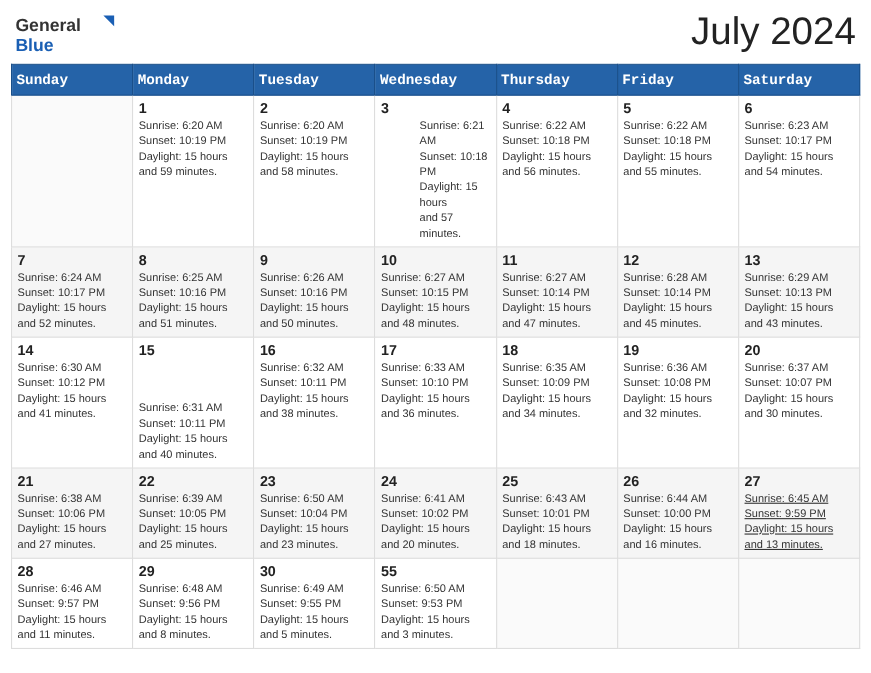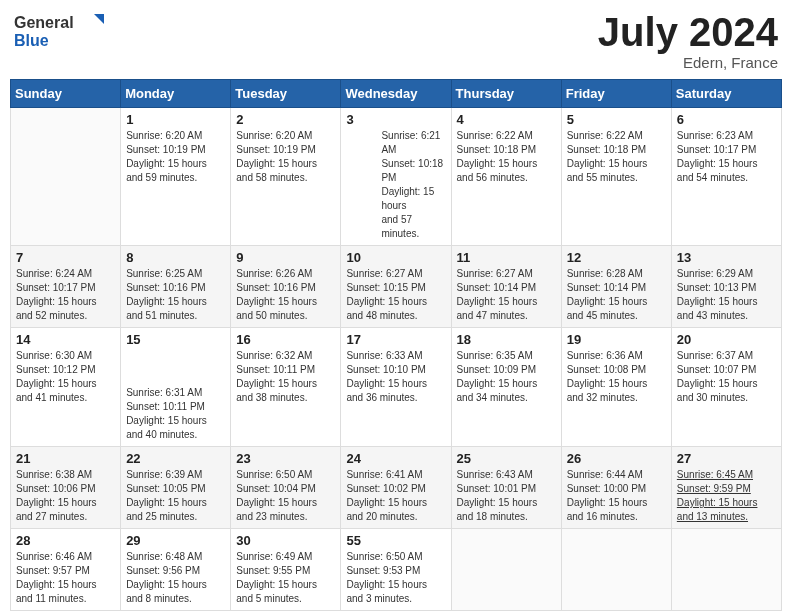--- a/index.html
+++ b/index.html
@@ -26,8 +26,8 @@
       text-align: right;
     }
     .month-title {
-      font-size: 40px;
-      font-weight: bold;
+      font-size: 35px;
+      font-weight: normal;
       color: #222;
       line-height: 1.1;
     }

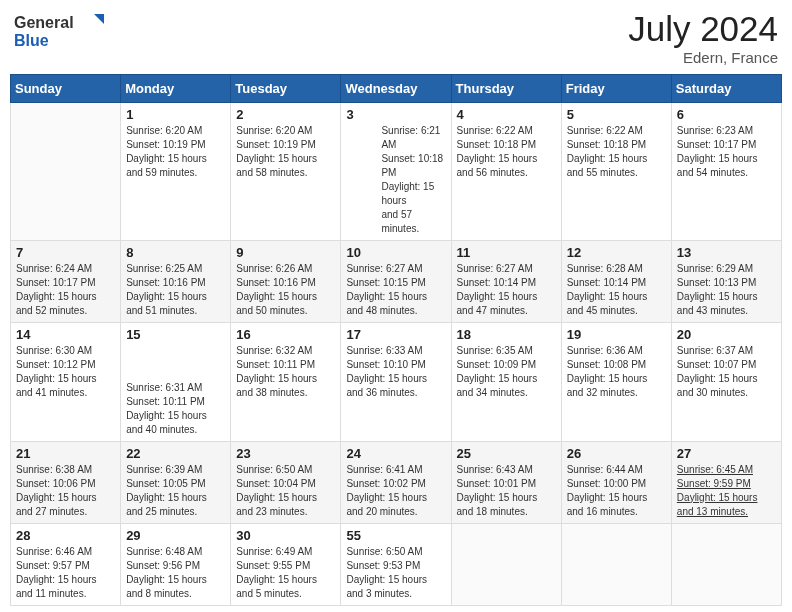--- a/index.html
+++ b/index.html
@@ -92,7 +92,6 @@
 </div>
   <div class="title-area">
     <div class="month-title">July 2024</div>
-    <div class="location">Edern, France</div>
   </div>
 </div>
 

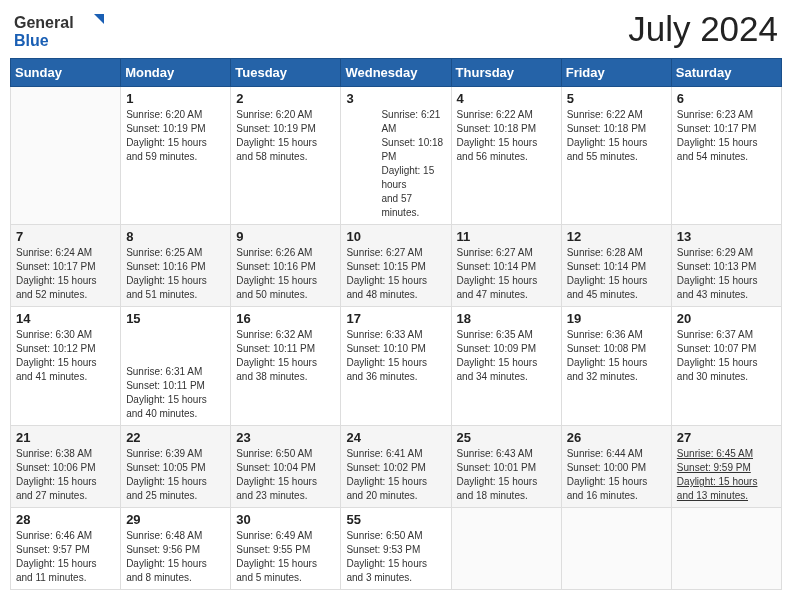--- a/index.html
+++ b/index.html
@@ -48,6 +48,7 @@
       font-size: 13px;
       font-weight: bold;
       border: 1px solid #1a4f8a;
+      font-family: Liberation Mono, monospace;
     }
     tbody tr {
       border-bottom: 1px solid #ccc;

